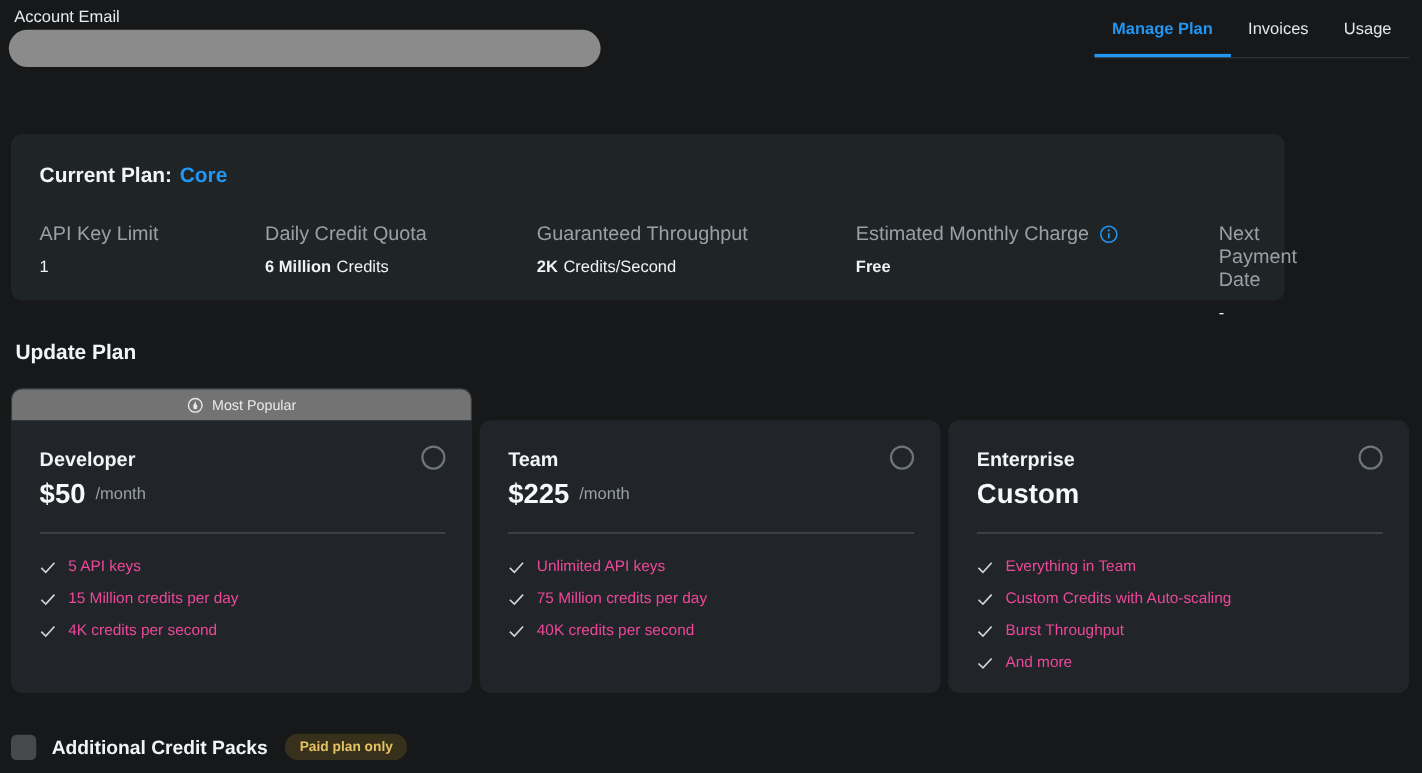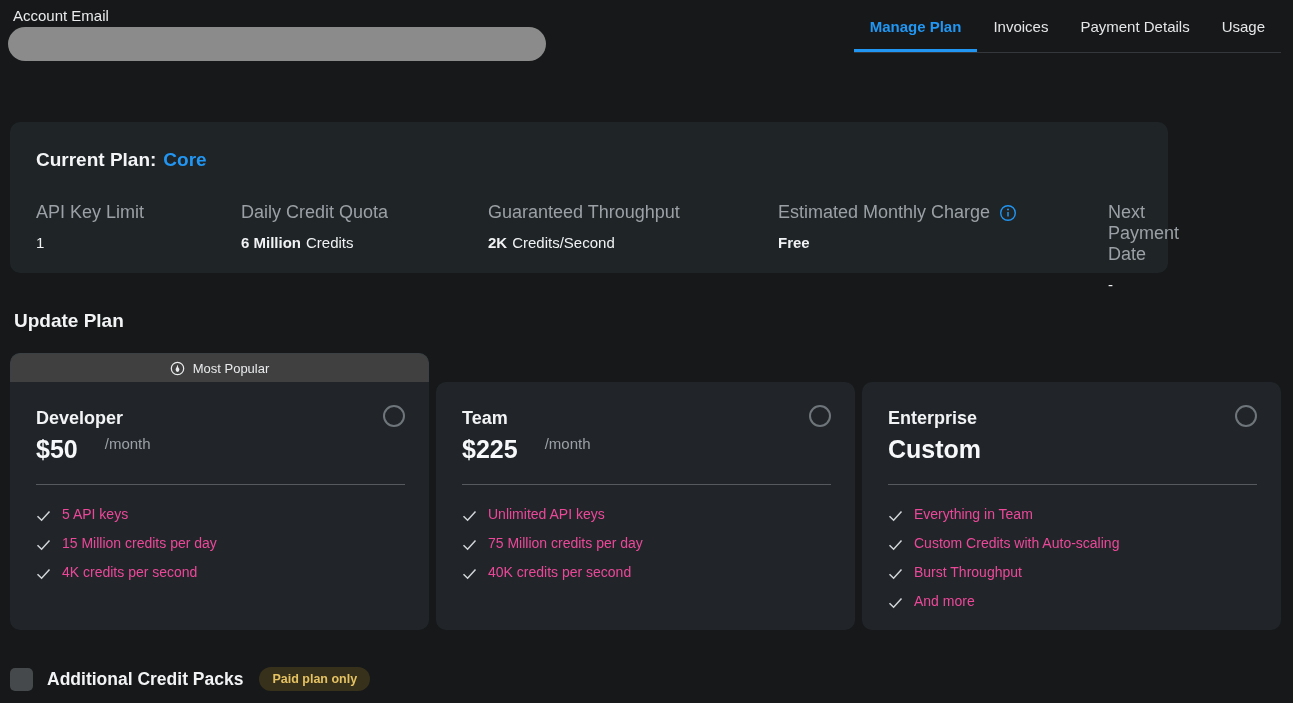--- a/index.html
+++ b/index.html
@@ -137,7 +137,6 @@
   <div class="tabs">
     <div class="tab active">Manage Plan</div>
     <div class="tab">Invoices</div>
-    <div class="tab">Payment Details</div>
     <div class="tab">Usage</div>
   </div>
 

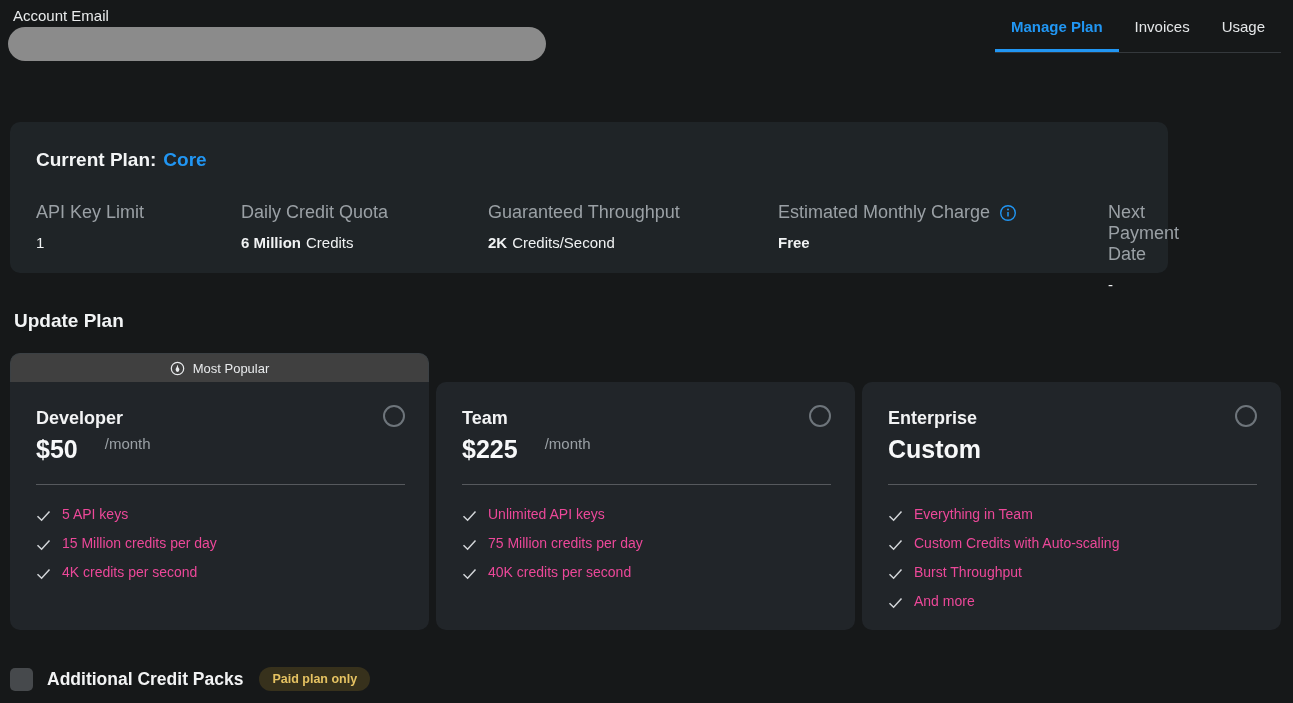--- a/index.html
+++ b/index.html
@@ -72,7 +72,7 @@
   .popular-strip {
     position:absolute; left:10px; top:353px;
     width:419px; height:30px;
-    background:#404040;
+    background:#737373;
     border:1px solid #3b4044; border-bottom:none;
     border-radius:10px 10px 0 0;
     display:flex; align-items:center; justify-content:center; gap:8px;

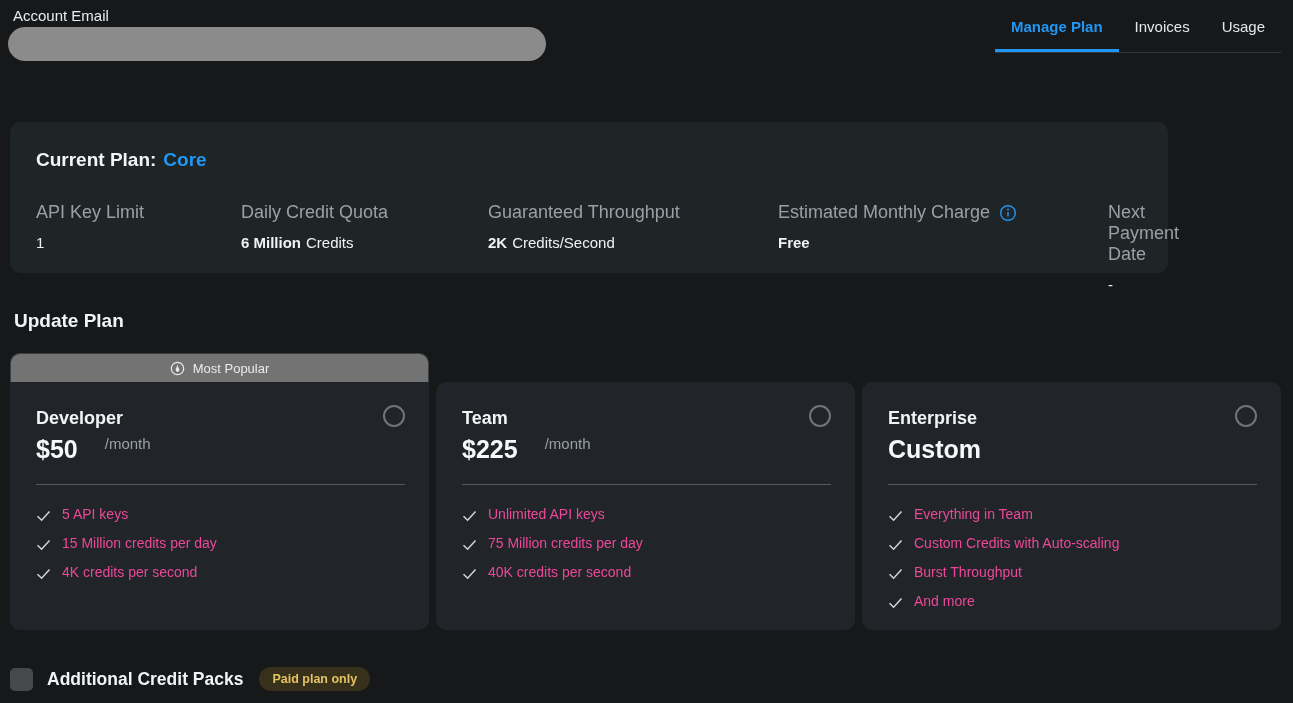--- a/index.html
+++ b/index.html
@@ -96,7 +96,7 @@
     border:2px solid #6e757b; border-radius:50%;
     background:transparent; cursor:pointer; margin-top:-3px;
   }
-  .plan-price-row { margin-top:6px; display:flex; align-items:flex-start; gap:27px; height:29px; }
+  .plan-price-row { margin-top:6px; display:flex; align-items:center; gap:9px; height:29px; }
   .plan-price { font-size:25px; font-weight:bold; color:#f7f8f9; }
   .plan-period { font-size:15px; color:#9aa0a5; }
   .plan-divider { border:none; border-top:1px solid #56595d; margin-top:20px; }

